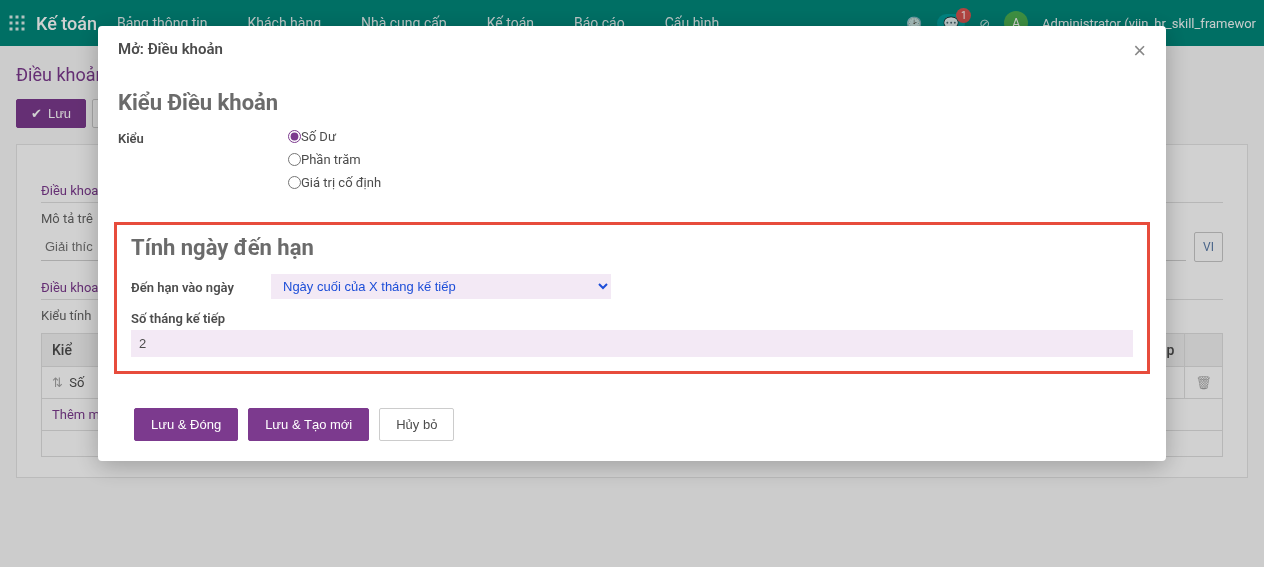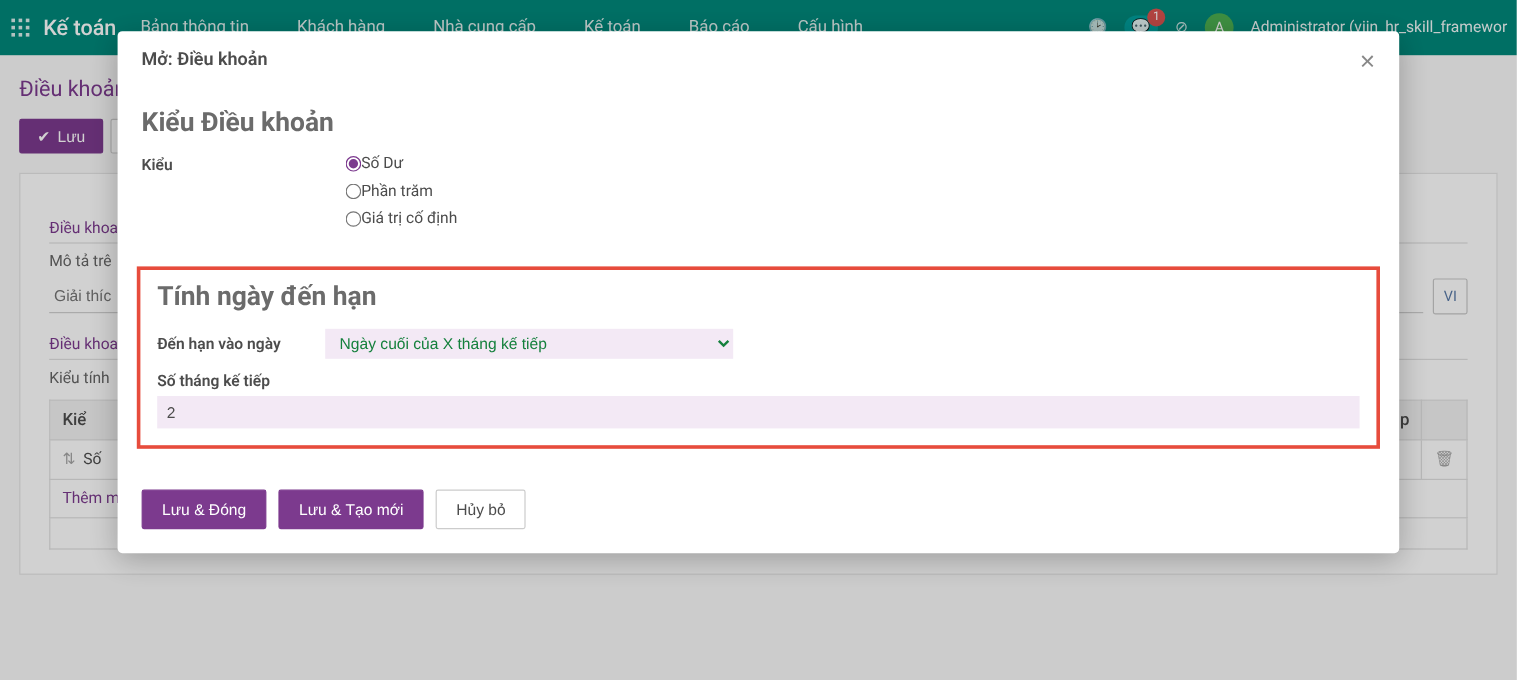--- a/index.html
+++ b/index.html
@@ -49,7 +49,7 @@
 .radio-opt { display: flex; align-items: center; gap: 0; margin-bottom: 8px; font-size: 13px; color: #4c4c4c; }
 .radio-opt input { accent-color: #7c3a8e; }
 .highlight-box { border: 3px solid #e74c3c; padding: 10px 14px 14px; margin: 24px -4px 18px; }
-.select-flat { background: #f3e9f5; border: none; padding: 4px 8px; font-size: 13px; color: #15803d; width: 340px; }
+.select-flat { background: #f3e9f5; border: none; padding: 4px 8px; font-size: 13px; color: #1d4ed8; width: 340px; }
 .num-input { background: #f3e9f5; border: none; padding: 6px 8px; font-size: 13px; color: #4c4c4c; width: 100%; margin-top: 4px; }
 .modal-footer { padding: 6px 20px 20px; display: flex; gap: 10px; }
 .btn-purple { background: #7c3a8e; color: #fff; border: 1px solid #7c3a8e; padding: 8px 16px; font-size: 13px; cursor: pointer; border-radius: 2px; }

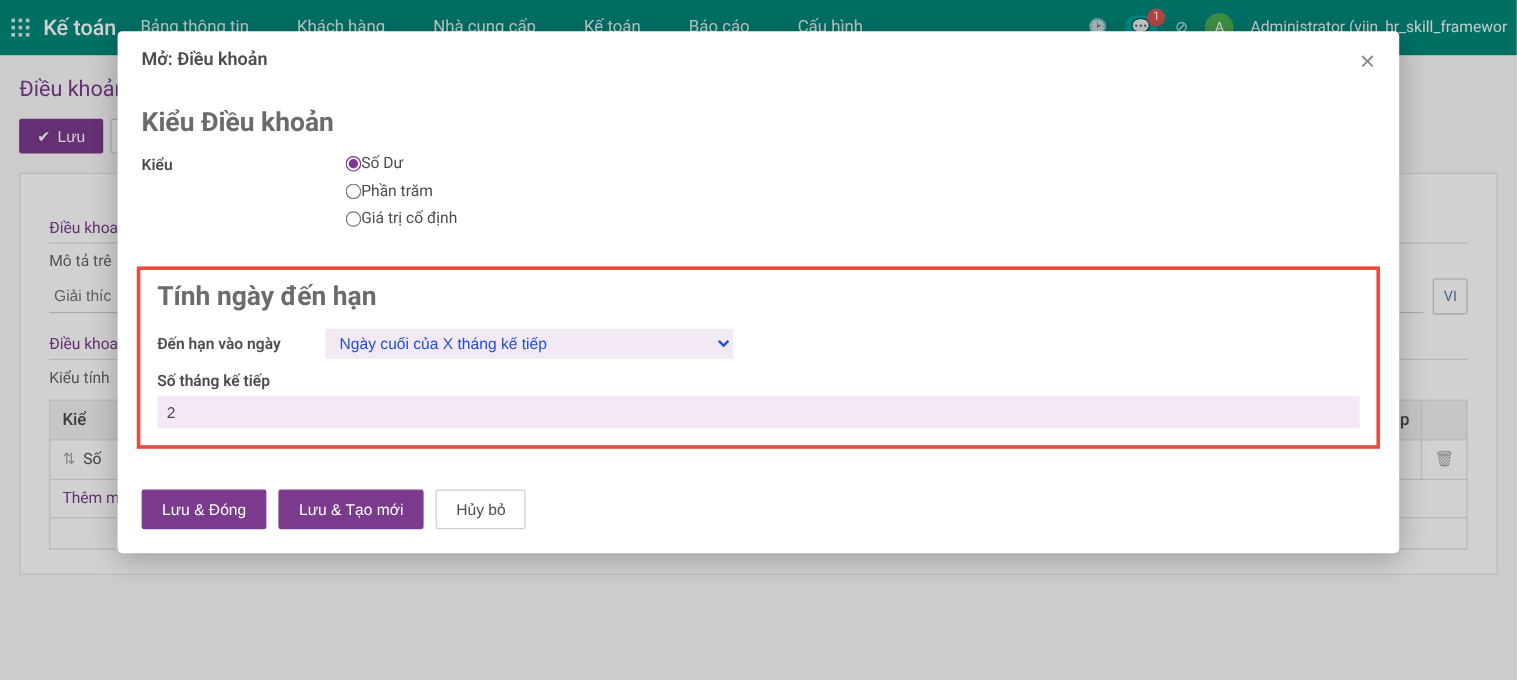--- a/index.html
+++ b/index.html
@@ -51,7 +51,7 @@
 .highlight-box { border: 3px solid #e74c3c; padding: 10px 14px 14px; margin: 24px -4px 18px; }
 .select-flat { background: #f3e9f5; border: none; padding: 4px 8px; font-size: 13px; color: #1d4ed8; width: 340px; }
 .num-input { background: #f3e9f5; border: none; padding: 6px 8px; font-size: 13px; color: #4c4c4c; width: 100%; margin-top: 4px; }
-.modal-footer { padding: 6px 20px 20px; display: flex; gap: 10px; }
+.modal-footer { padding: 6px 36px 20px; display: flex; gap: 10px; }
 .btn-purple { background: #7c3a8e; color: #fff; border: 1px solid #7c3a8e; padding: 8px 16px; font-size: 13px; cursor: pointer; border-radius: 2px; }
 .btn-default { background: #fff; color: #4c4c4c; border: 1px solid #ccc; padding: 8px 16px; font-size: 13px; cursor: pointer; border-radius: 2px; }
 </style>

